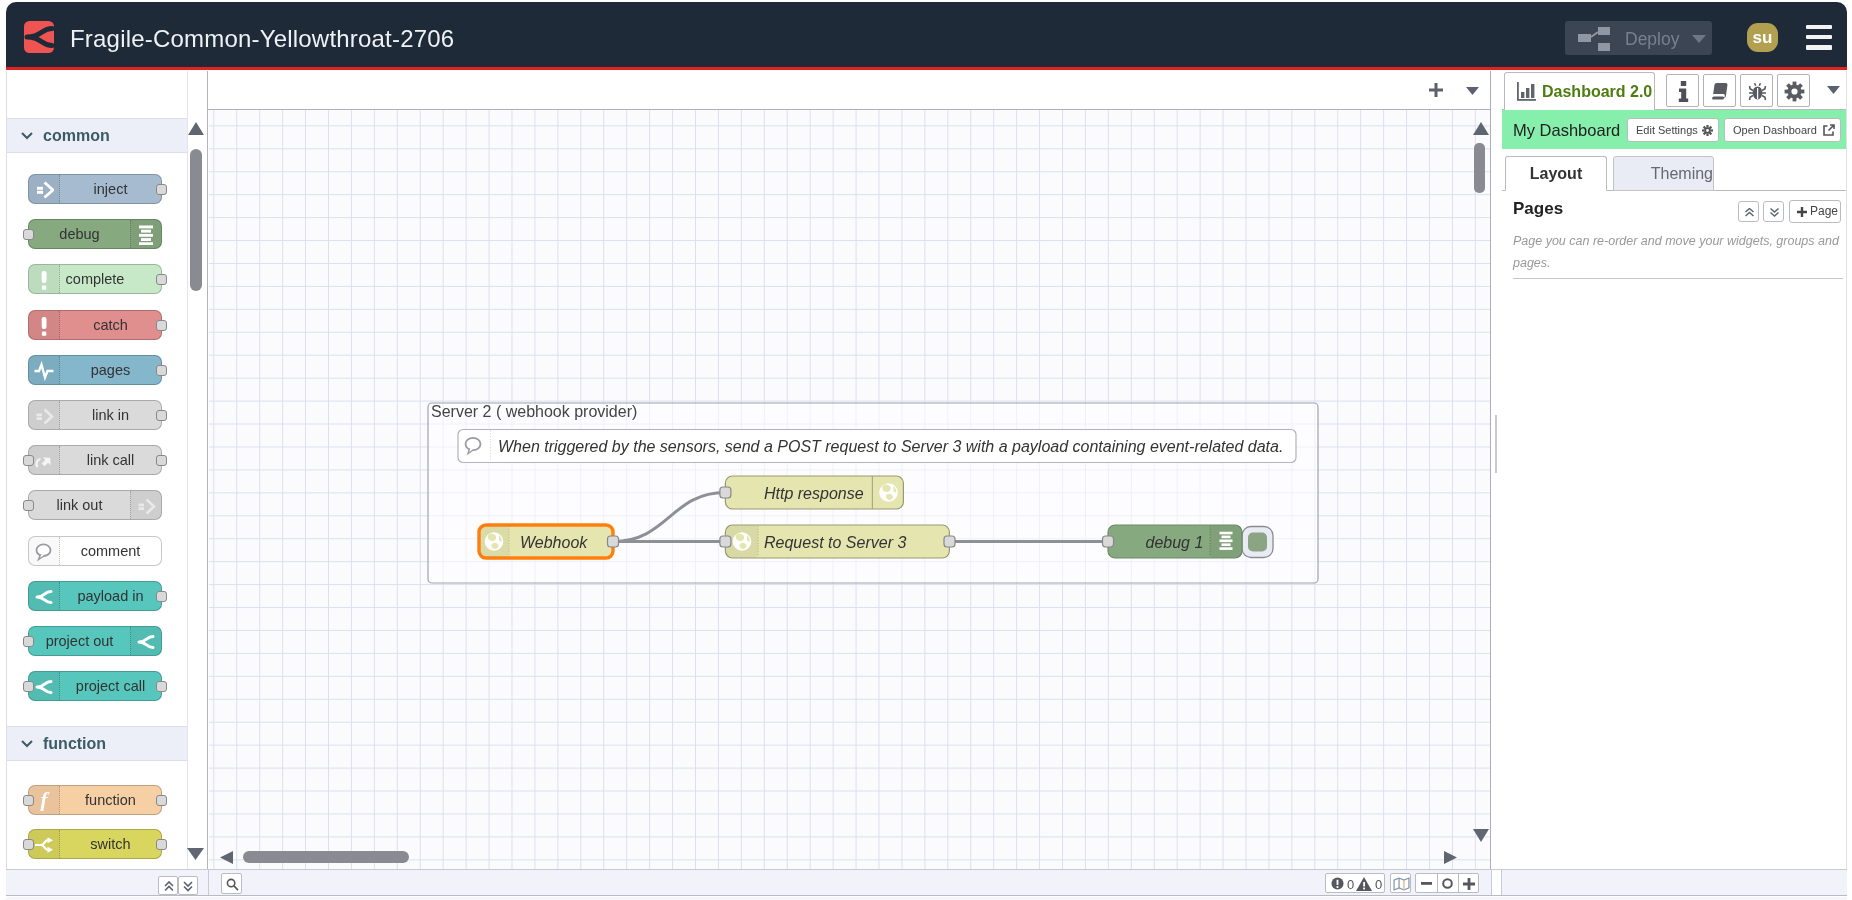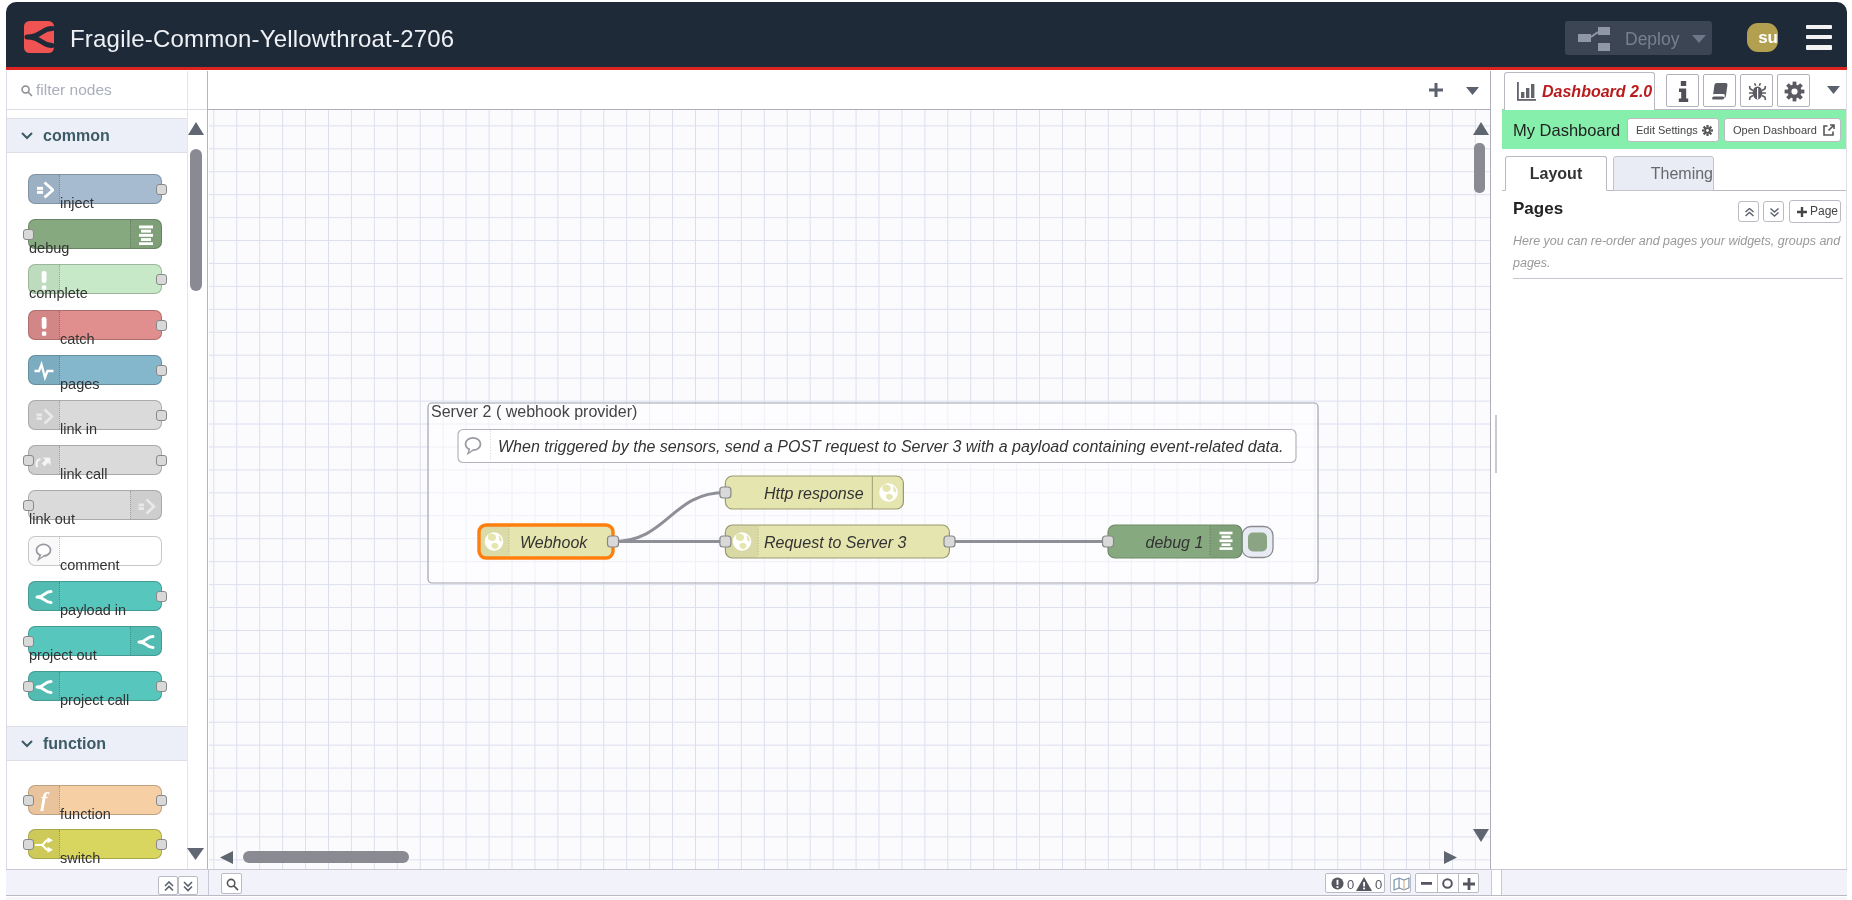--- a/index.html
+++ b/index.html
@@ -13,7 +13,7 @@
 #title { position:absolute; left:64px; top:23px; color:#eef1f5; font-size:24px; letter-spacing:0.2px; }
 #deploy { position:absolute; left:1559px; top:19px; width:147px; height:34px; background:#3b4553; border-radius:3px; }
 #deploy .dtxt { position:absolute; left:60px; top:8px; font-size:17.5px; color:#76808f; }
-#avatar { position:absolute; left:1741px; top:21px; width:31px; height:29px; background:#b2a050; border-radius:11px; color:#fff; font-size:17px; font-weight:bold; text-align:right; line-height:29px; }
+#avatar { position:absolute; left:1741px; top:21px; width:31px; height:29px; background:#b2a050; border-radius:11px; color:#fff; font-size:17px; font-weight:bold; text-align:center; line-height:29px; }
 .hbar { position:absolute; left:1800px; width:26px; height:4.5px; background:#f3f3f3; border-radius:1px; }
 
 

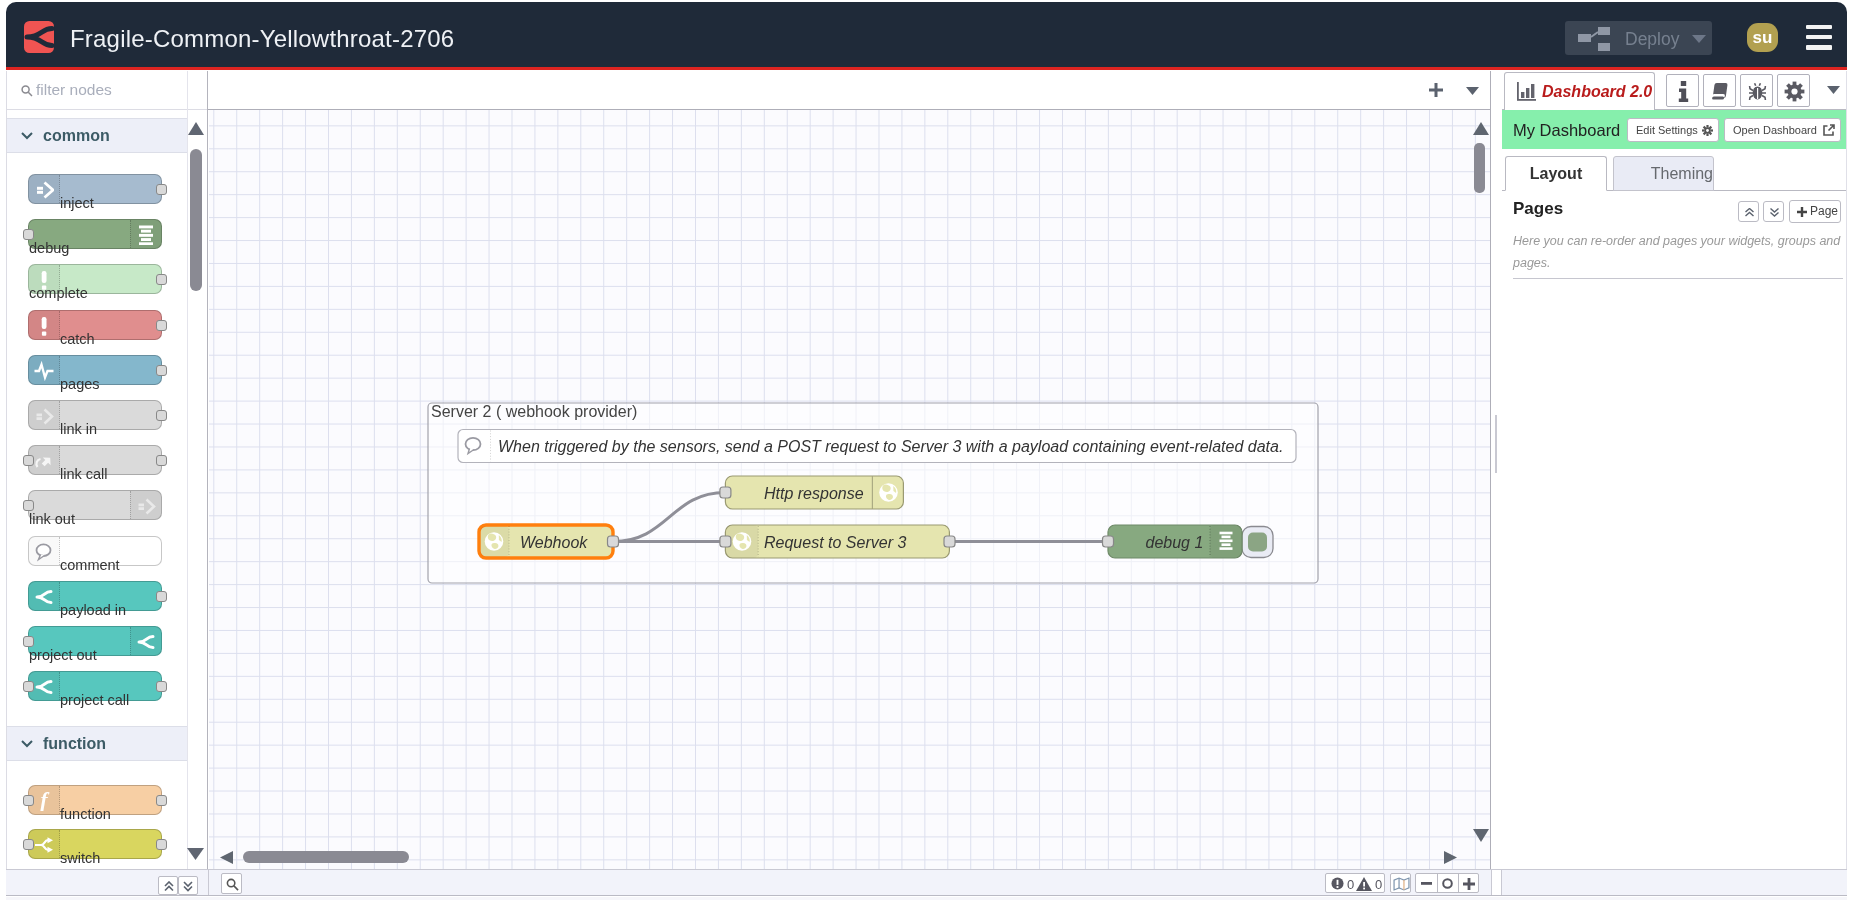--- a/index.html
+++ b/index.html
@@ -92,13 +92,6 @@
 
 <div id="palette">
   <div style="position:absolute;left:-1px;top:0;width:1px;height:798px;background:#dcdce4"></div>
-    <div id="psearch">
-    <svg class="abs" style="left:14px;top:14px" width="12" height="12" viewBox="0 0 12 12">
-        <circle cx="4.6" cy="4.6" r="3.5" fill="none" stroke="#8a8a90" stroke-width="1.5"></circle>
-        <line x1="7.3" y1="7.3" x2="11" y2="11" stroke="#8a8a90" stroke-width="1.5"></line>
-      </svg>
-    <span class="ph">filter nodes</span>
-  </div>
   <div class="pcat" style="top:47px">
       <svg class="abs" style="left:14px;top:13px" width="12" height="8">
         <polyline points="1,1 6,6 11,1" fill="none" stroke="#3c5b66" stroke-width="2"></polyline>

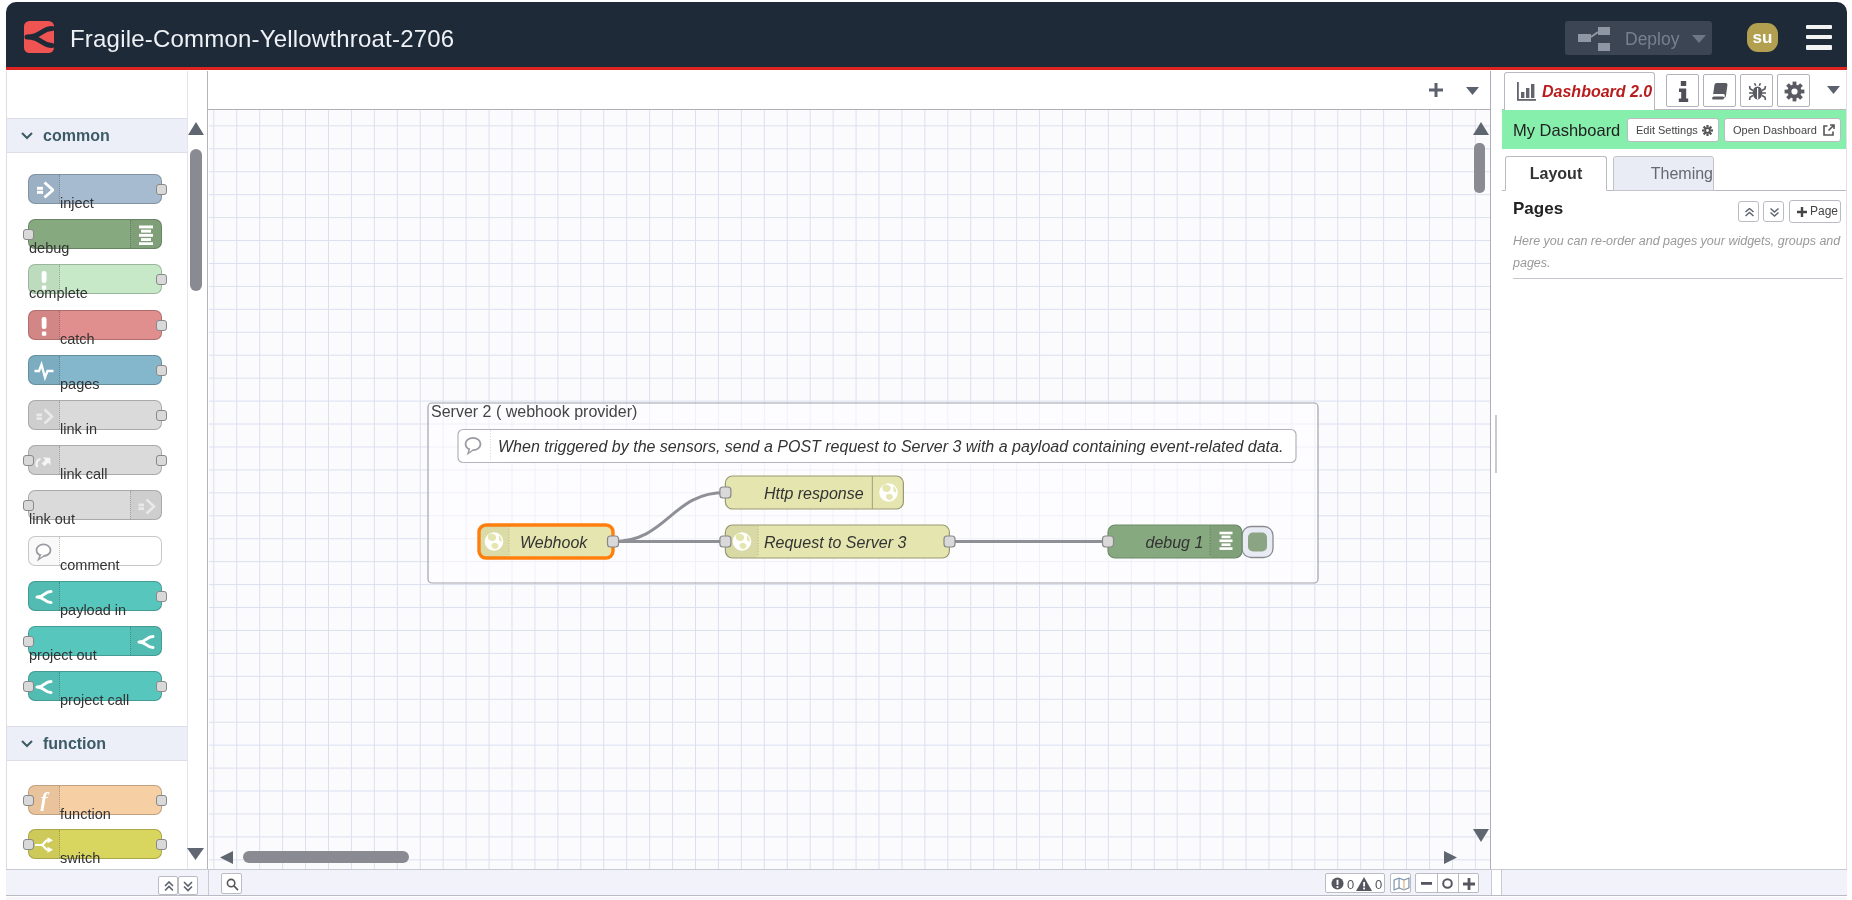--- a/index.html
+++ b/index.html
@@ -45,7 +45,7 @@
 #sidebar { position:absolute; left:1502px; top:71px; width:345px; height:798px; background:#fff; border-right:1px solid #e0e0e8; overflow:hidden; }
 .sbtn { position:absolute; top:3px; width:33px; height:33px; background:#fff; border:1px solid #b1b1bb; border-radius:2px; }
 #stab { position:absolute; left:2px; top:1px; width:151px; height:38px; background:#fff; border:1px solid #b9b9c2; border-bottom:none; border-radius:3px 3px 0 0; }
-#stab .t { position:absolute; left:37px; top:10px; font-size:16px; font-weight:bold; color:#b91c1c;font-style:italic; }
+#stab .t { position:absolute; left:37px; top:10px; font-size:16px; font-weight:bold; color:#4d7c0f; }
 #mydash { position:absolute; left:0; top:39px; width:345px; height:39px; background:#86efac; }
 #mydash .t { position:absolute; left:11px; top:11px; font-size:16.5px; color:#222; }
 .mbtn { position:absolute; top:8px; height:24px; background:#fff; border:1px solid #bbbbc4; border-radius:3px; font-size:12px; color:#444; line-height:22px; }

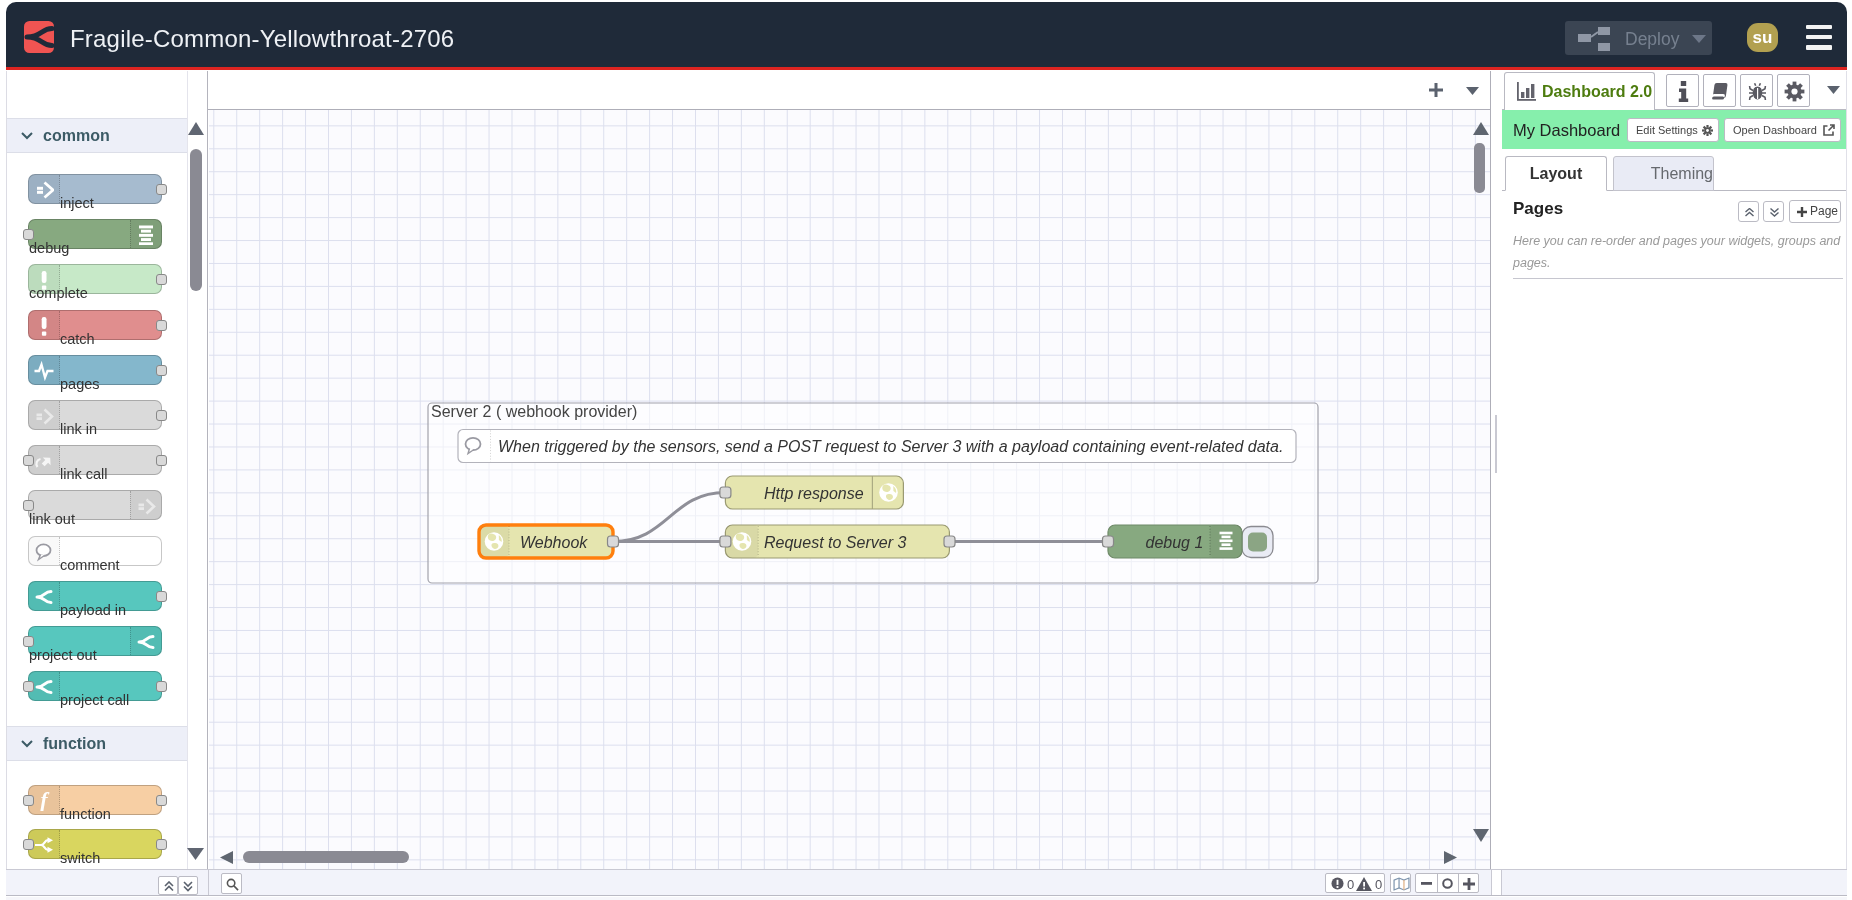--- a/index.html
+++ b/index.html
@@ -23,7 +23,7 @@
 .pcat { position:absolute; left:0; width:180px; height:35px; background:#edeff8; border-top:1px solid #dcdee8; border-bottom:1px solid #dcdee8; }
 .pcat .ct { position:absolute; left:36px; top:8px; font-size:16px; font-weight:bold; color:#3c5b66; }
 .pnode { position:absolute; left:21px; width:134px; height:30px; border-radius:7px; border:1px solid rgba(0,0,0,0.22); font-size:14.5px; color:#333; }
-.pnode .lbl { position:absolute; top:20px; width:100%; }
+.pnode .lbl { position:absolute; top:6px; width:100%; text-align:center; }
 .picon { position:absolute; top:0; bottom:0; width:31px; background:rgba(0,0,0,0.055); }
 .picon.l { left:0; border-right:1px dotted rgba(0,0,0,0.22); border-radius:5px 0 0 5px; }
 .picon.r { right:0; border-left:1px dotted rgba(0,0,0,0.22); border-radius:0 5px 5px 0; }

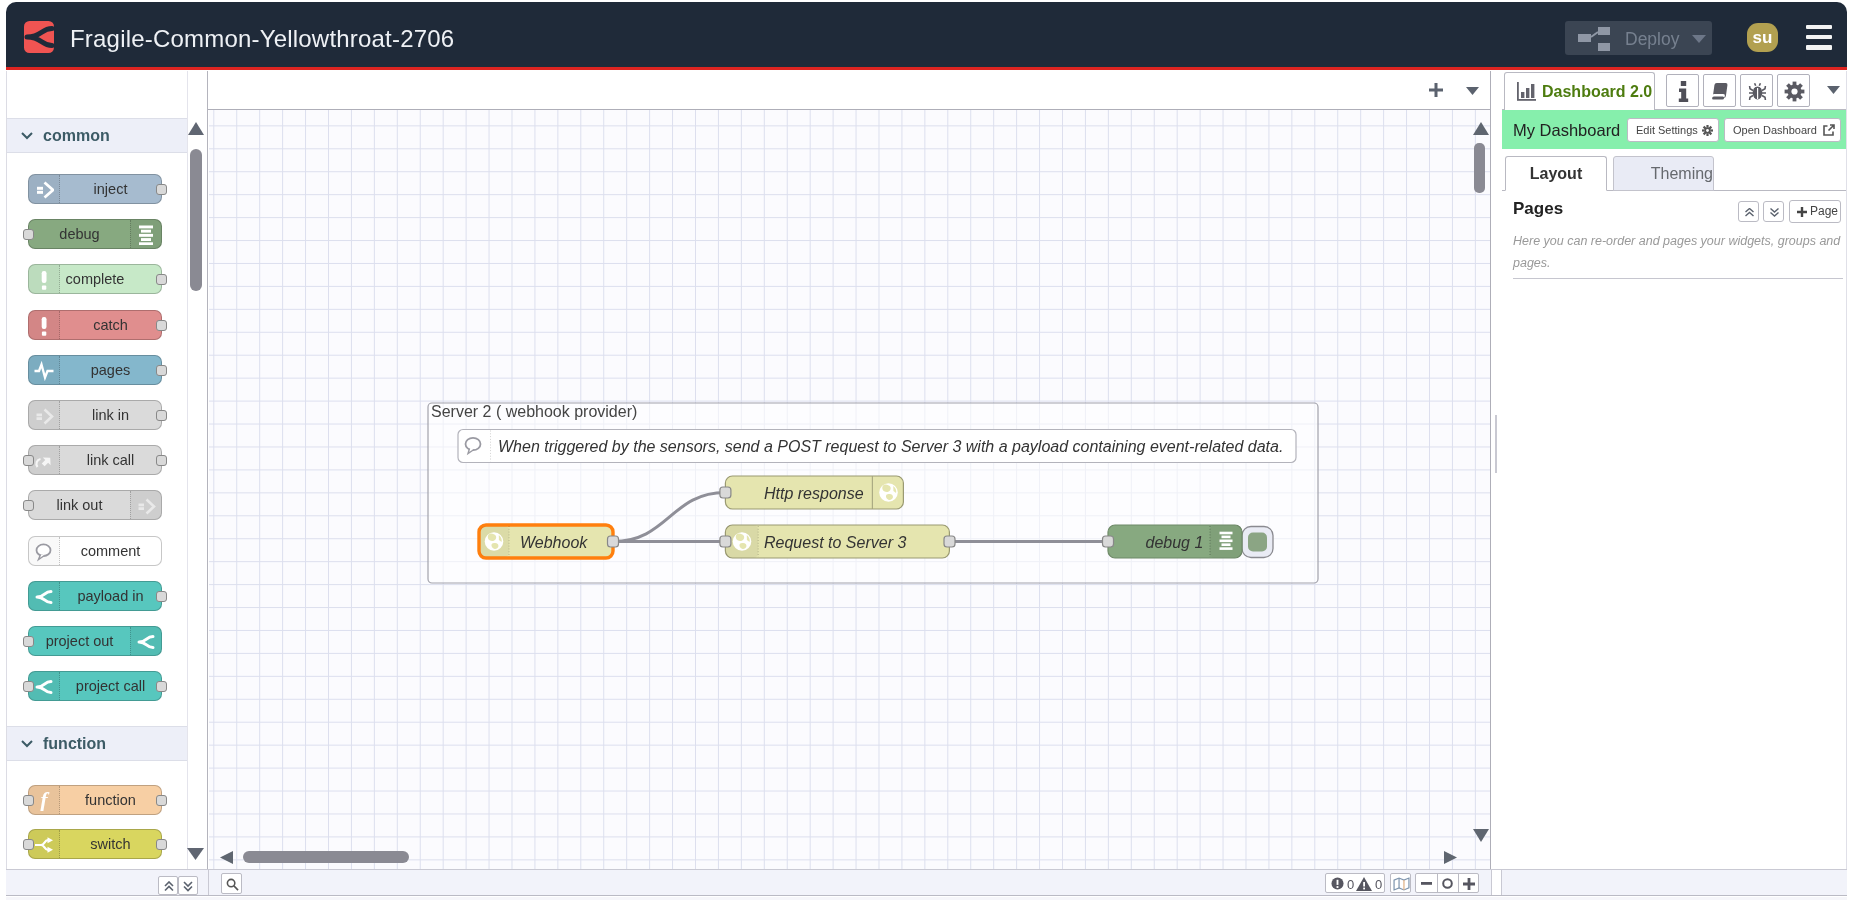--- a/index.html
+++ b/index.html
@@ -458,7 +458,7 @@
   <div class="mbtn" style="left:287px;top:129px;width:52px;height:23px;padding-left:20px;line-height:21px">Page<svg class="abs" style="left:7px;top:6px" width="10" height="10">
         <path d="M5 0v10M0 5h10" stroke="#444" stroke-width="2.4"></path>
       </svg></div>
-  <div class="hint" style="top:163px">Here you can re-order and pages your widgets, groups and</div>
+  <div class="hint" style="top:163px">Page you can re-order and move your widgets, groups and</div>
   <div class="hint" style="top:185px">pages.</div>
   <div id="sep1"></div>
 </div>

